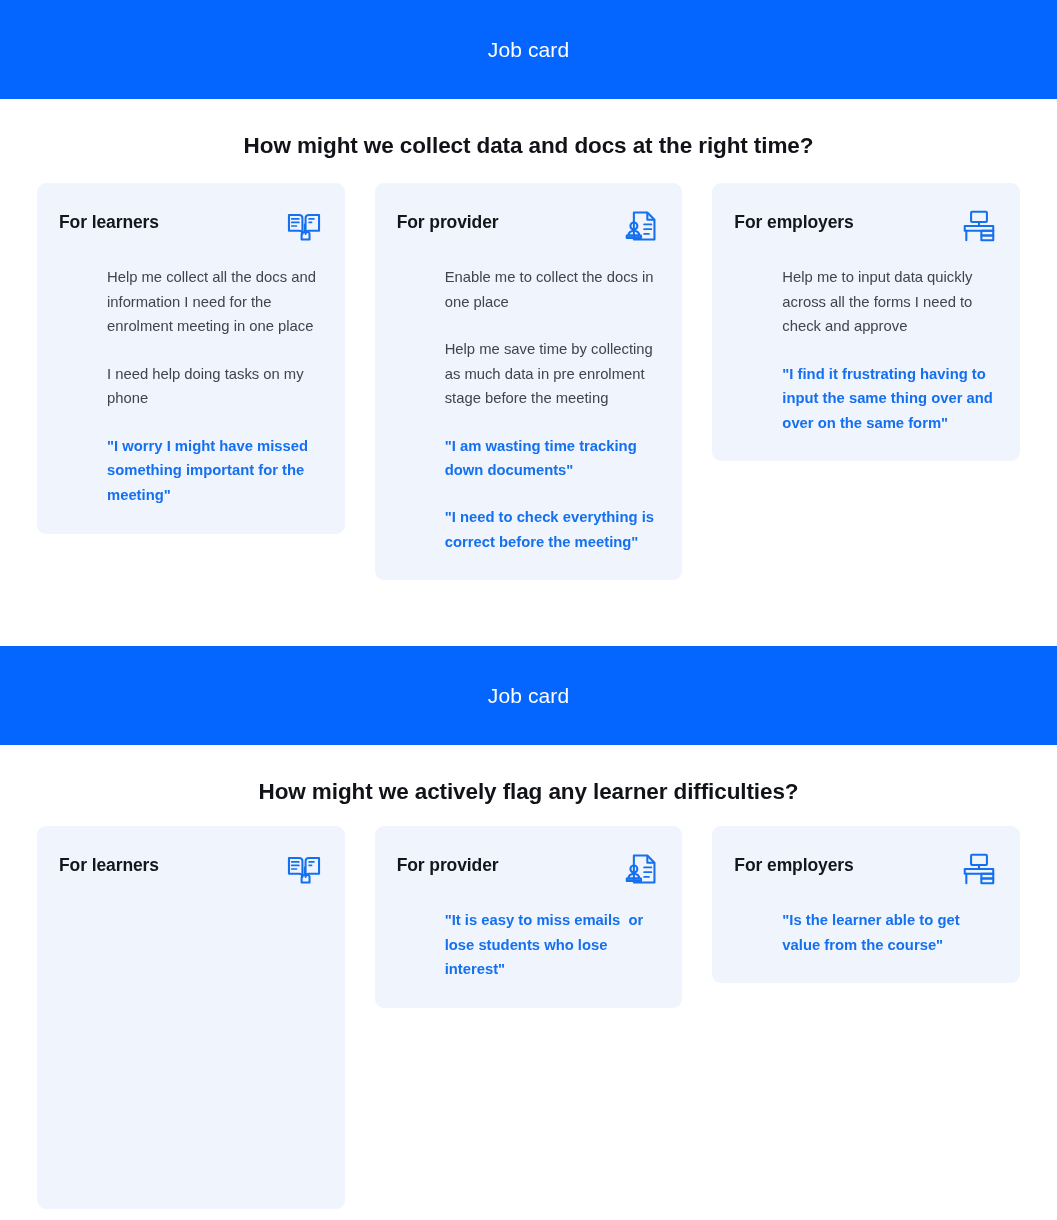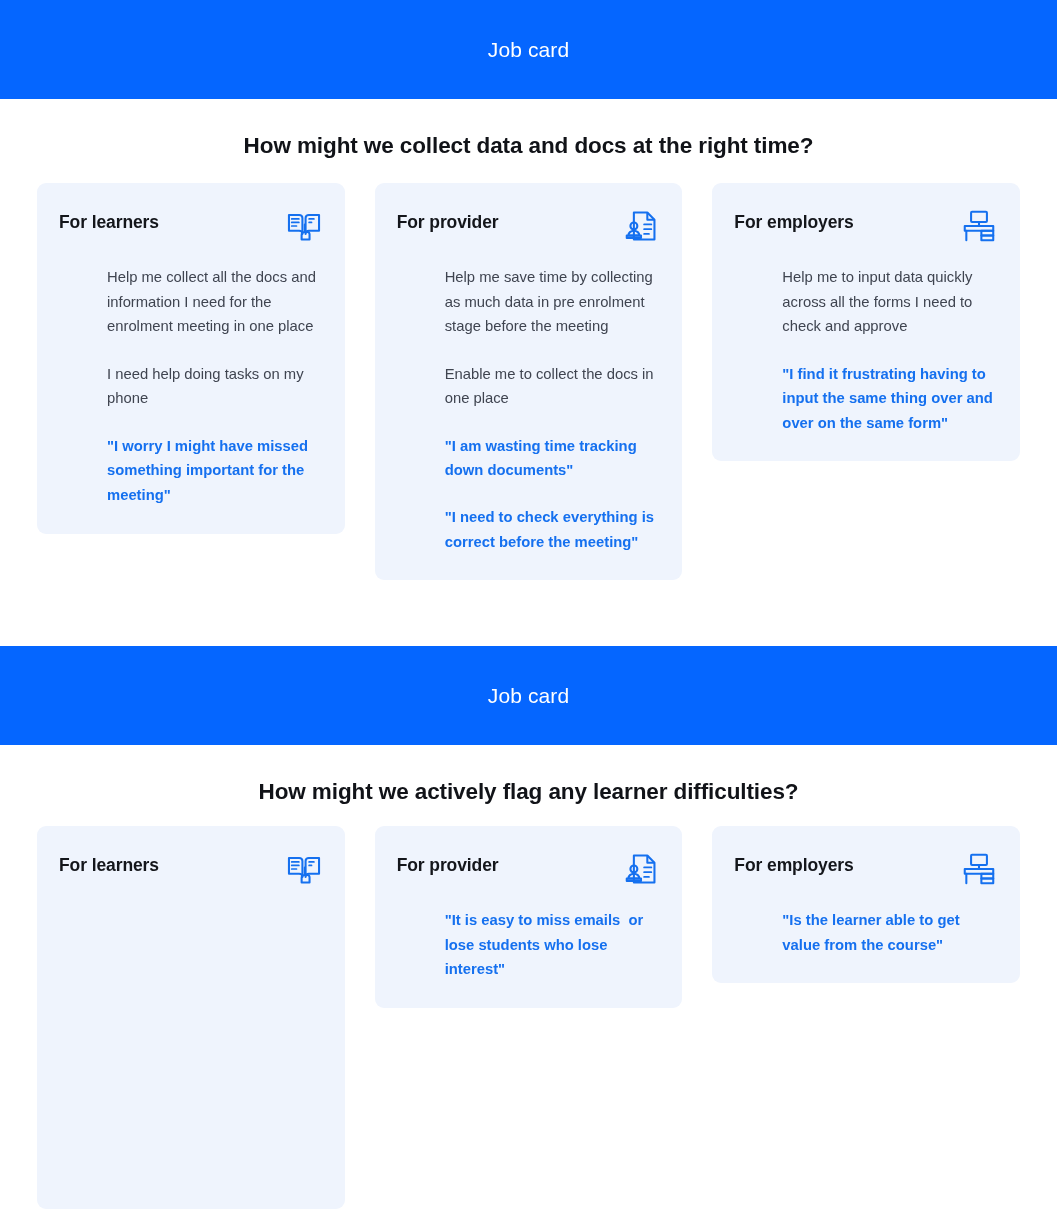--- a/index.html
+++ b/index.html
@@ -174,8 +174,8 @@
           </span>
         </div>
         <div class="card-body">
+          <p class="need-text">Enable me to collect the docs in one place</p>
           <p class="need-text">Help me save time by collecting as much data in pre enrolment stage before the meeting</p>
-          <p class="need-text">Enable me to collect the docs in one place</p>
           <p class="quote-text">"I am wasting time tracking down documents"</p>
           <p class="quote-text">"I need to check everything is correct before the meeting"</p>
         </div>

